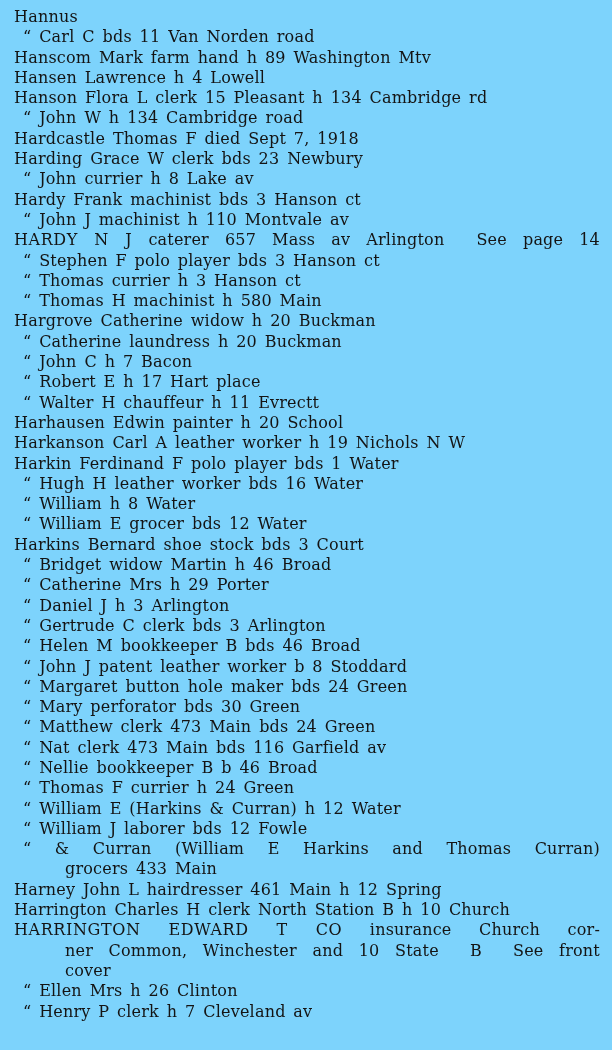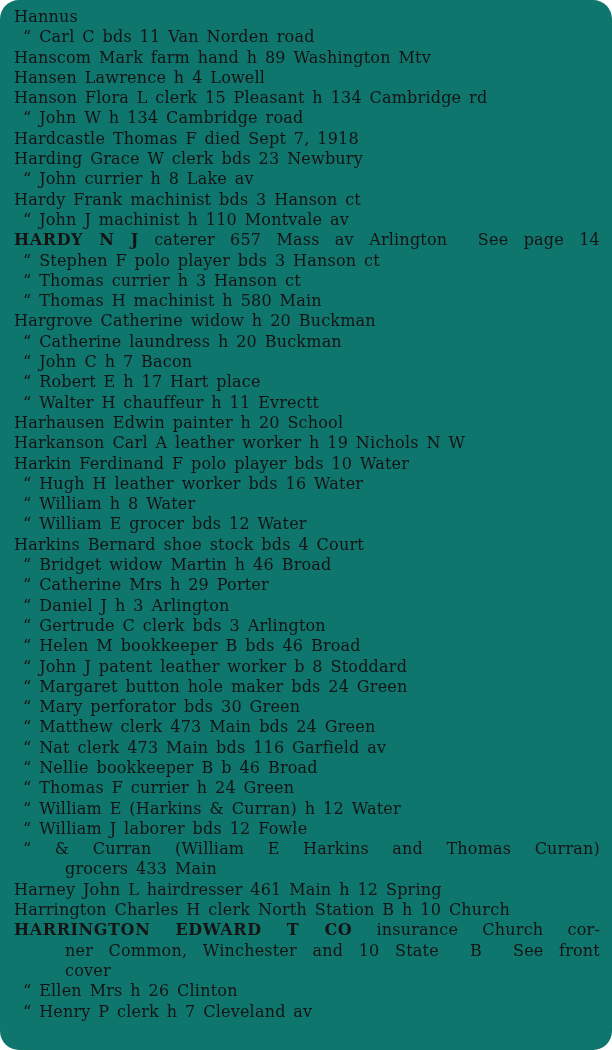--- a/index.html
+++ b/index.html
@@ -15,10 +15,9 @@
     width: 612px;
     height: 1050px;
     padding: 7px 12px 14px 14px;
-    background: #0f766e;
+    background: #7dd3fc;
     color: #141414;
     font-family: "DejaVu Serif", serif;
-    border-radius: 19px;
   }
   .line {
     font-size: 16px;

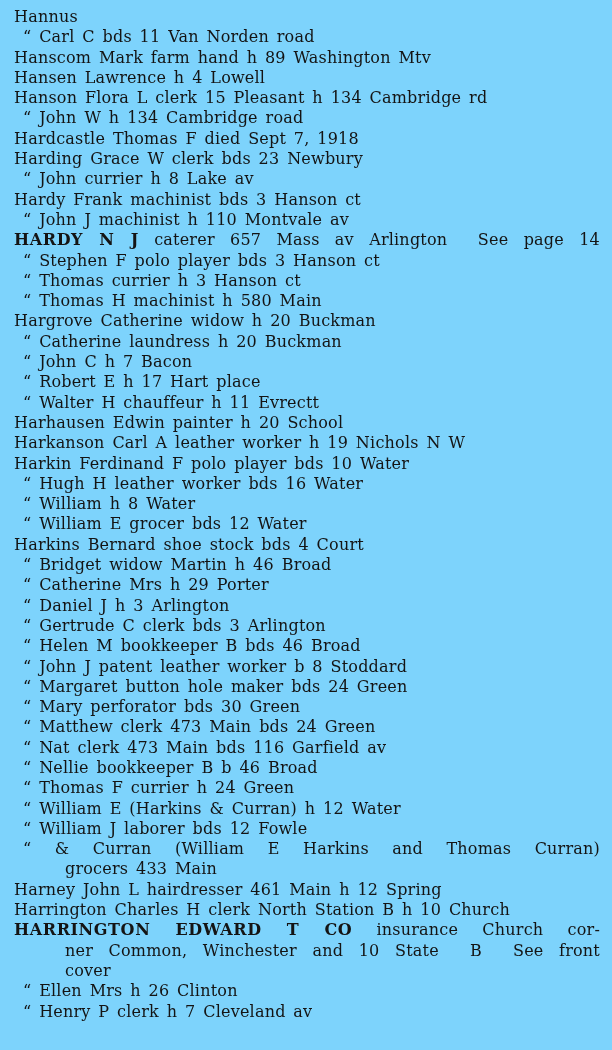--- a/index.html
+++ b/index.html
@@ -34,7 +34,7 @@
     text-align-last: justify;
   }
   .lead {
-    font-weight: bold;
+    font-weight: normal;
     letter-spacing: 0.6px;
   }
 </style>

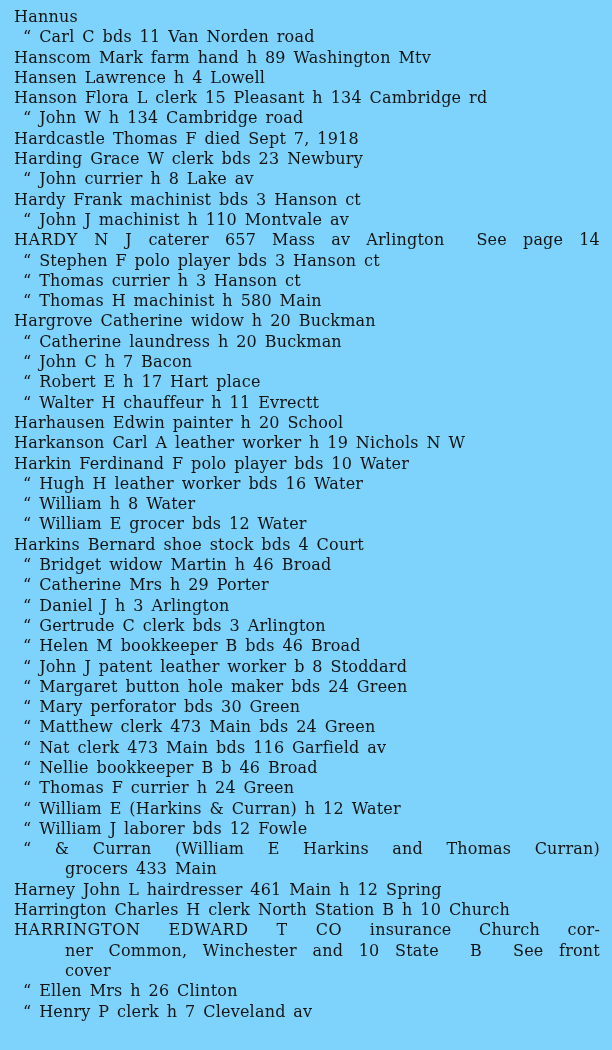--- a/index.html
+++ b/index.html
@@ -65,7 +65,7 @@
       <div class="line indent-ditto"><span>“ Walter H chauffeur h 11 Evrectt</span></div>
       <div class="line indent-entry"><span>Harhausen Edwin painter h 20 School</span></div>
       <div class="line indent-entry"><span>Harkanson Carl A leather worker h 19 Nichols N W</span></div>
-      <div class="line indent-entry"><span>Harkin Ferdinand F polo player bds 10 Water</span></div>
+      <div class="line indent-entry"><span>Harkin Ferdinand F polo player bds 1 Water</span></div>
       <div class="line indent-ditto"><span>“ Hugh H leather worker bds 16 Water</span></div>
       <div class="line indent-ditto"><span>“ William h 8 Water</span></div>
       <div class="line indent-ditto"><span>“ William E grocer bds 12 Water</span></div>

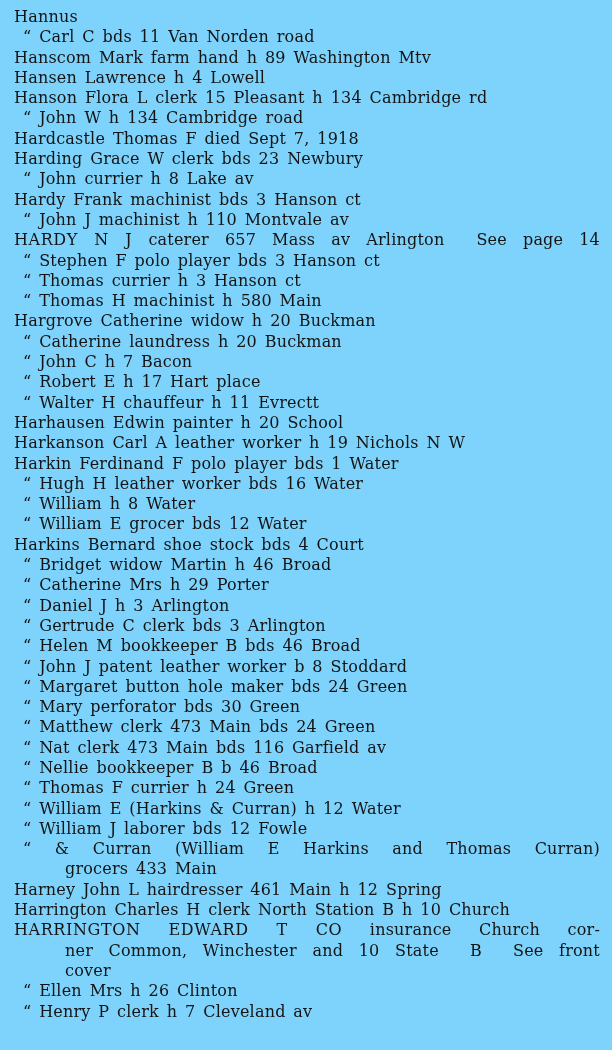--- a/index.html
+++ b/index.html
@@ -69,7 +69,7 @@
       <div class="line indent-ditto"><span>“ Hugh H leather worker bds 16 Water</span></div>
       <div class="line indent-ditto"><span>“ William h 8 Water</span></div>
       <div class="line indent-ditto"><span>“ William E grocer bds 12 Water</span></div>
-      <div class="line indent-entry"><span>Harkins Bernard shoe stock bds 4 Court</span></div>
+      <div class="line indent-entry"><span>Harkins Bernard shoe stock bds 3 Court</span></div>
       <div class="line indent-ditto"><span>“ Bridget widow Martin h 46 Broad</span></div>
       <div class="line indent-ditto"><span>“ Catherine Mrs h 29 Porter</span></div>
       <div class="line indent-ditto"><span>“ Daniel J h 3 Arlington</span></div>

